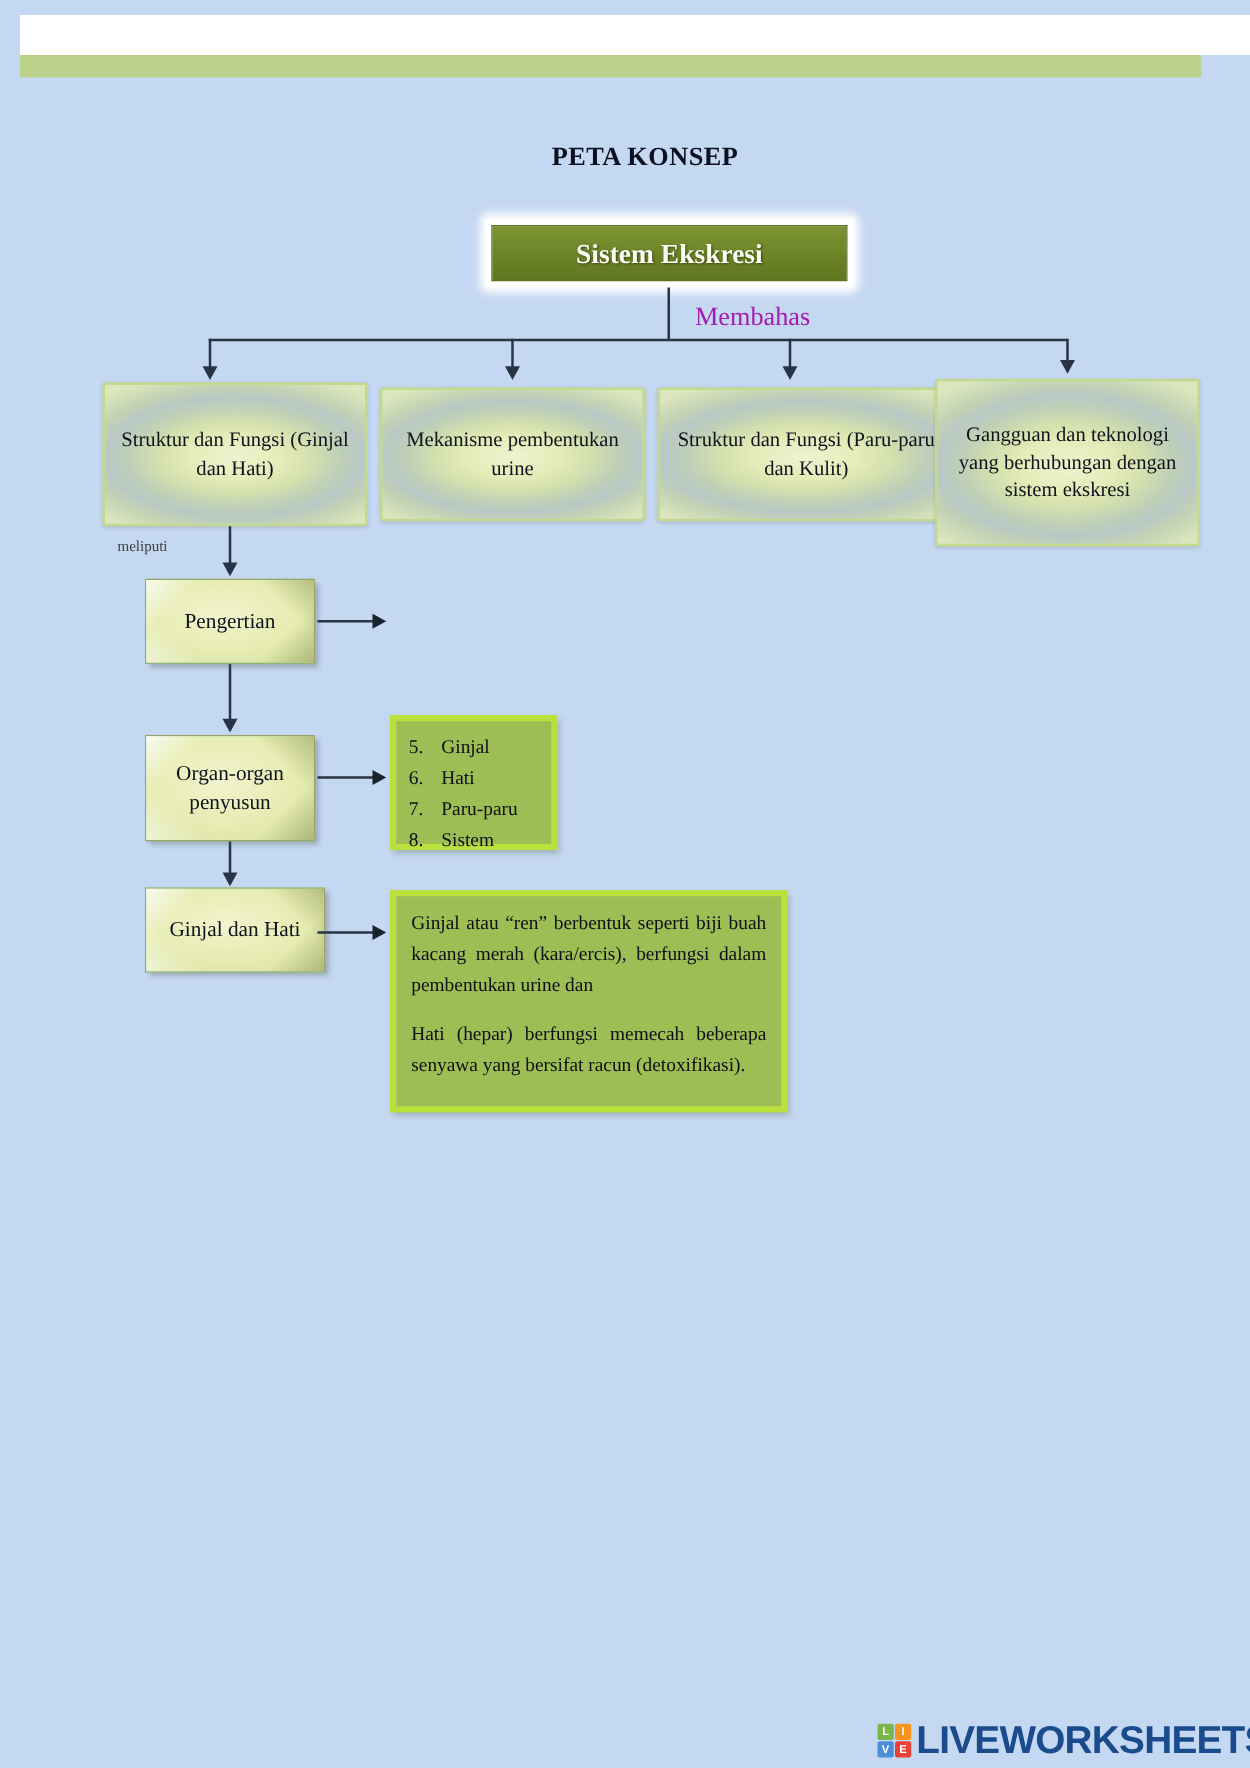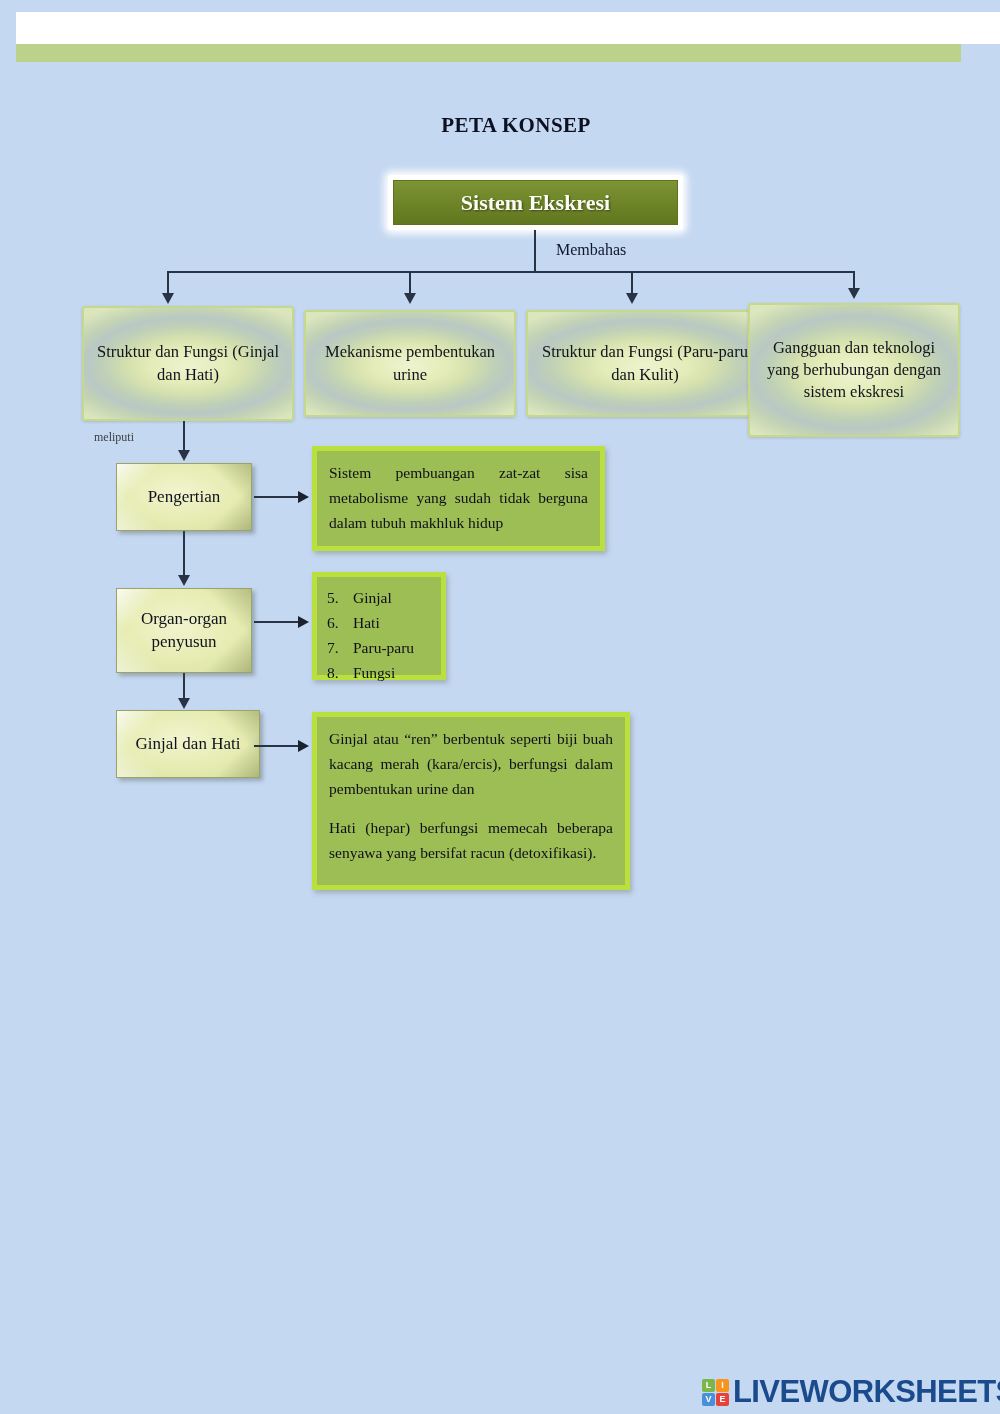--- a/index.html
+++ b/index.html
@@ -66,7 +66,7 @@
 
   .membahas{
     position:absolute;left:540px;top:241px;
-    font-size:16px;color:#0f172a;
+    font-size:21px;color:#a21caf;
   }
   .meliputi{
     position:absolute;left:78px;top:430px;

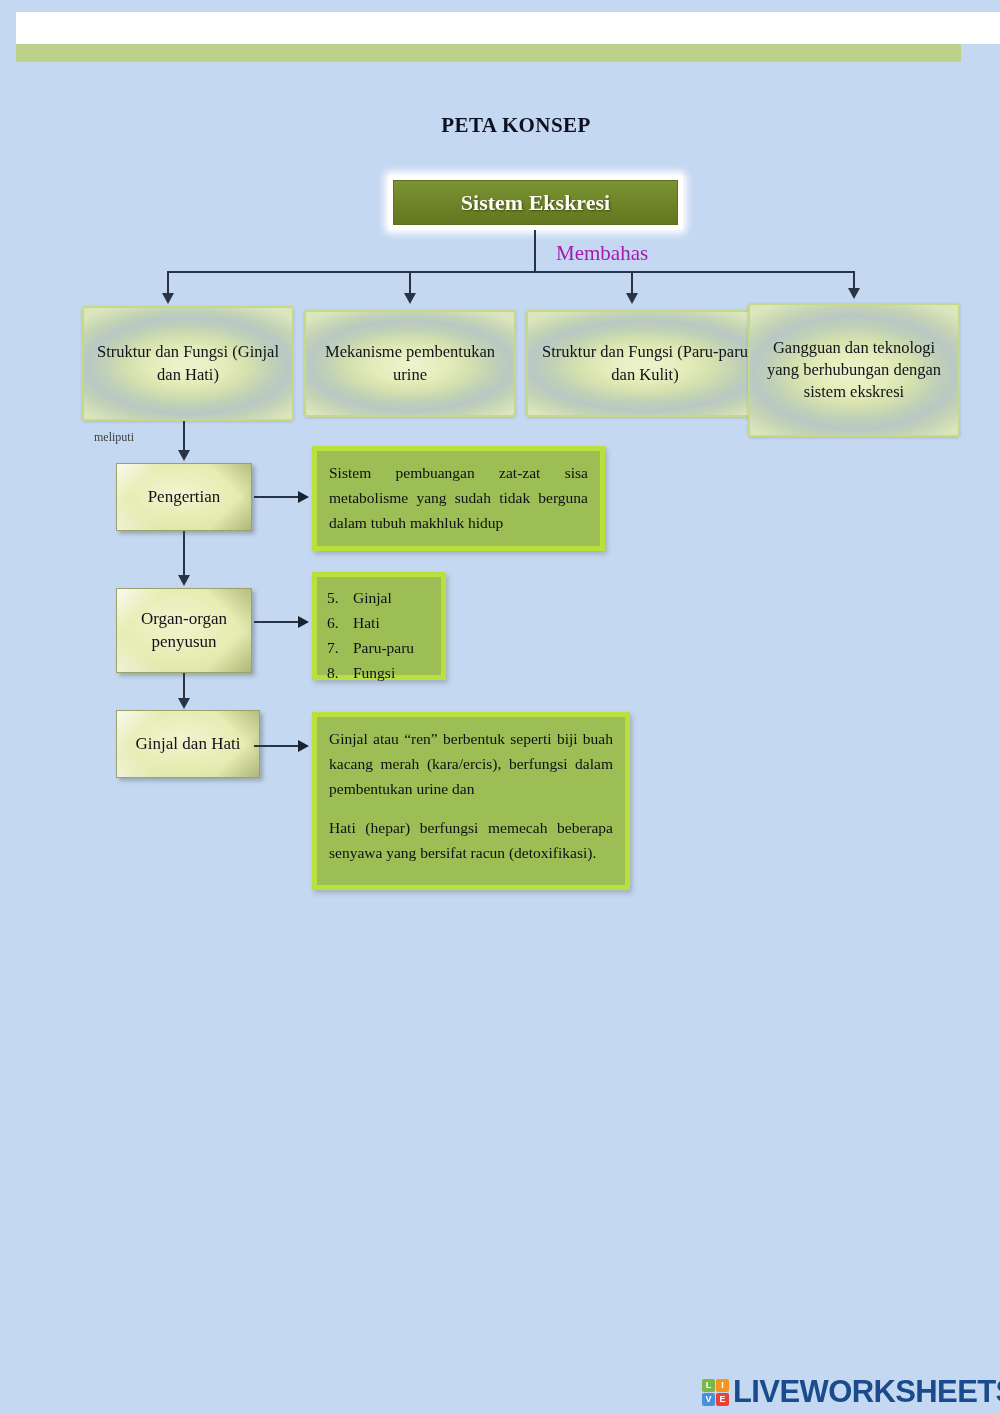--- a/index.html
+++ b/index.html
@@ -246,9 +246,6 @@
   <div class="ln hline" style="left:238px;top:745px;width:46px;"></div>
   <div class="arrow-right" style="left:282px;top:740px;"></div>
 
-  <div class="note" id="note0">
-    <div class="body">Sistem pembuangan zat-zat sisa metabolisme yang sudah tidak berguna dalam tubuh makhluk hidup</div>
-  </div>
 
   <div class="note" id="note1">
     <div class="body">

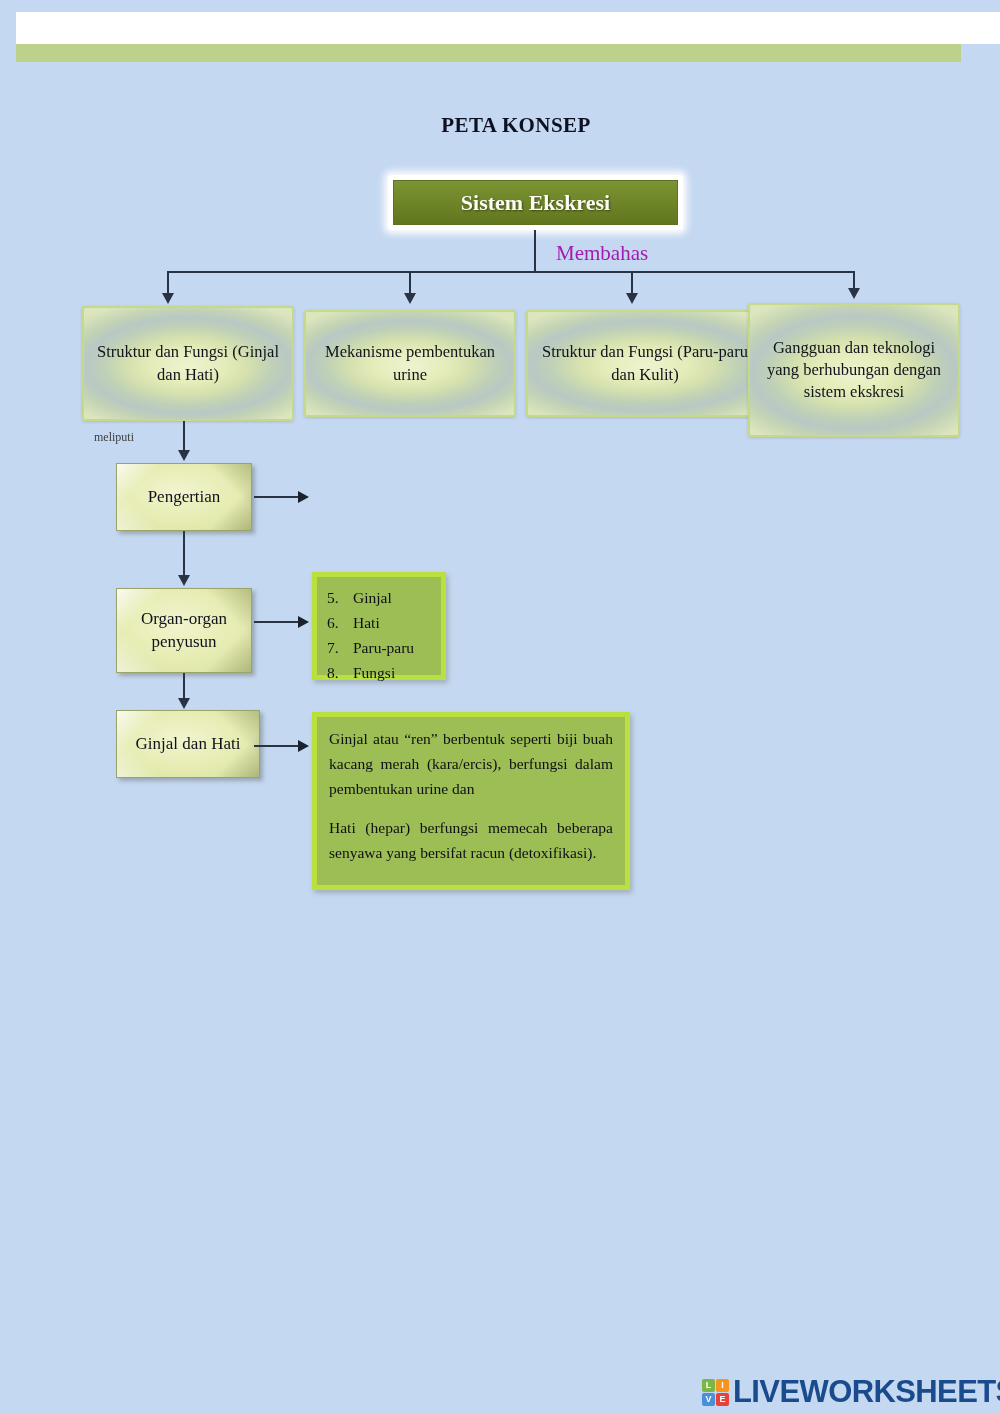--- a/index.html
+++ b/index.html
@@ -264,7 +264,7 @@
           </li>
           <li>
             <span class="num">8.</span>
-            <span>Fungsi</span>
+            <span>Sistem</span>
           </li>
         </ul>
     </div>

